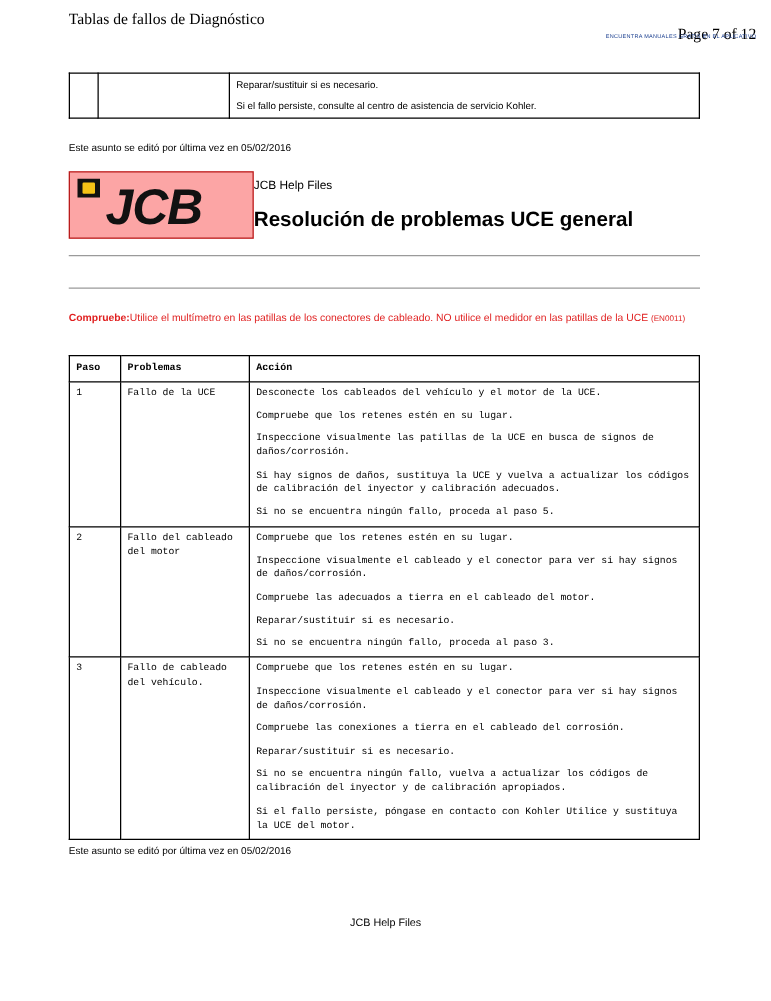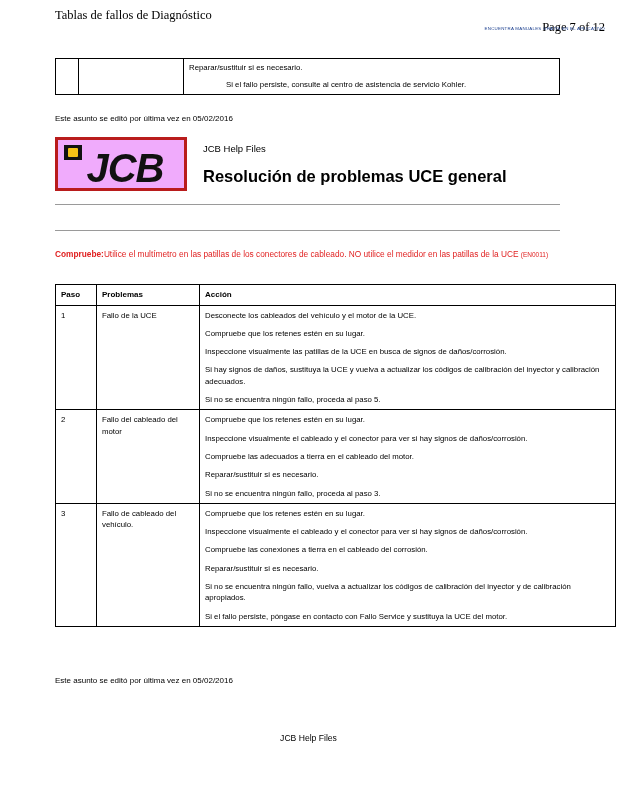--- a/index.html
+++ b/index.html
@@ -117,7 +117,7 @@
   .top-table .c2 { width: 94px; }
   .top-table .c3 { width: auto; }
   .top-table .line { margin: 0 0 6px 0; }
-  .top-table .line:last-child { margin-bottom: 0; margin-left: 37px; }
+  .top-table .line:last-child { margin-bottom: 0; }
 
   .edited-note {
     position: absolute;

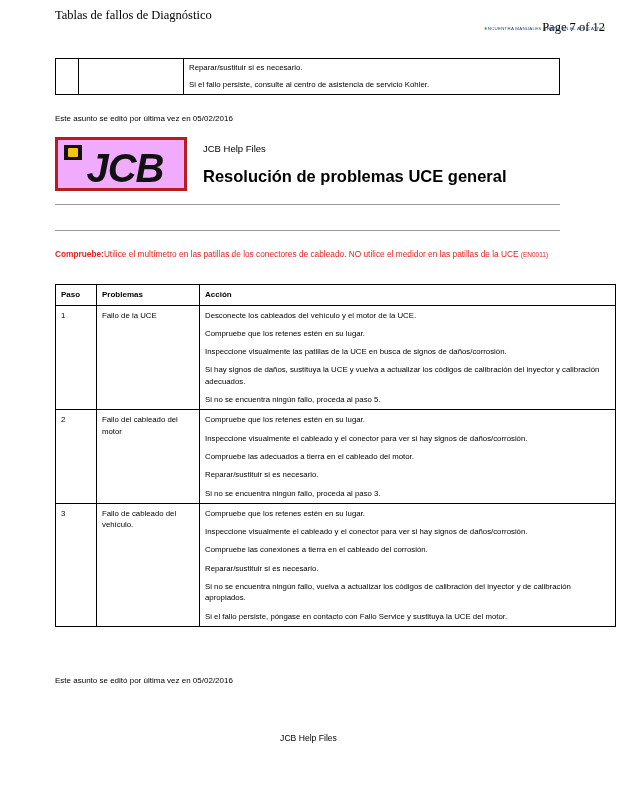--- a/index.html
+++ b/index.html
@@ -141,10 +141,10 @@
     position: absolute;
     left: 0;
     top: 0;
-    width: 132px;
+    width: 148px;
     height: 54px;
-    background: #f0abfc;
-    border: 3px solid #b91c1c;
+    background: #fca5a5;
+    border: 1px solid #b91c1c;
     box-sizing: border-box;
     overflow: hidden;
   }

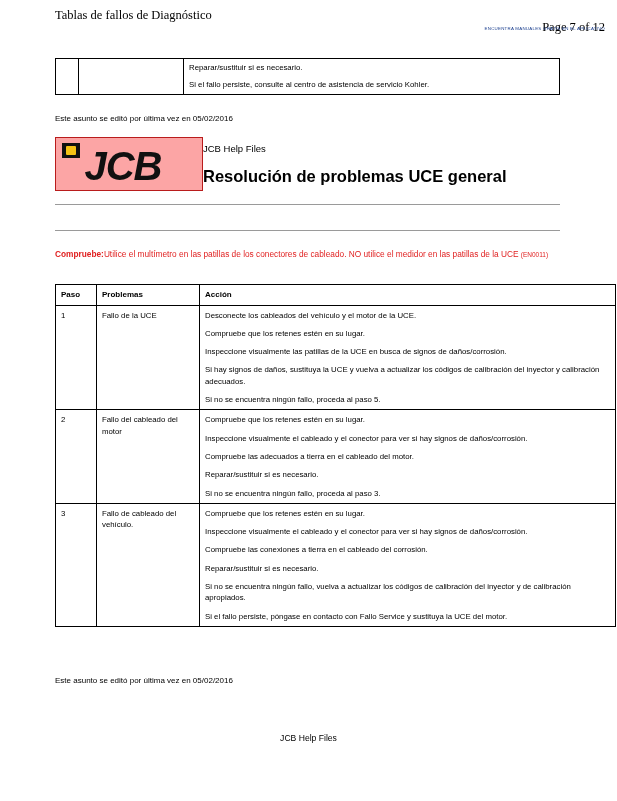--- a/index.html
+++ b/index.html
@@ -246,10 +246,10 @@
     position: absolute;
     left: 55px;
     top: 284px;
-    width: 561px;
+    width: 505px;
     border-collapse: collapse;
     table-layout: fixed;
-    font-family: Liberation Sans, sans-serif;
+    font-family: Liberation Mono, monospace;
     font-size: 7.8px;
   }
   .main-table th, .main-table td {

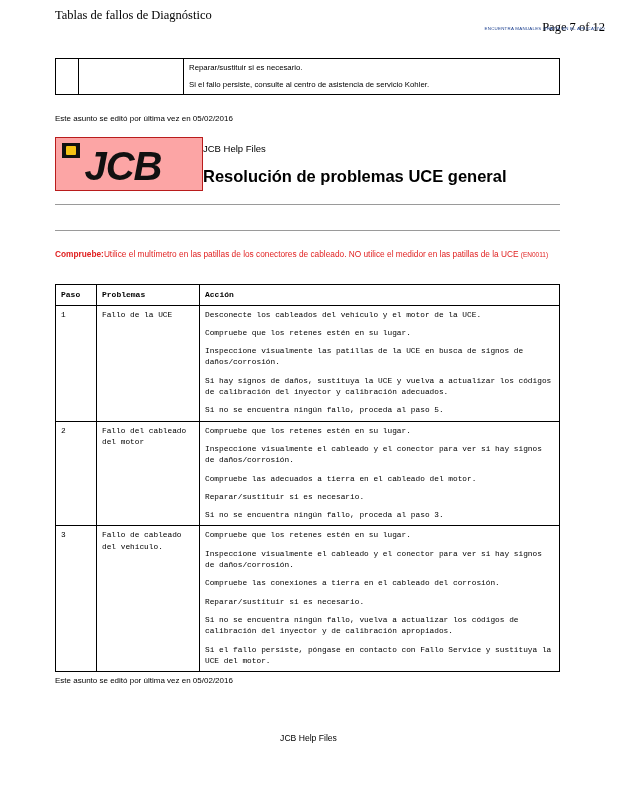--- a/index.html
+++ b/index.html
@@ -368,7 +368,7 @@
           <p class="line">Compruebe las conexiones a tierra en el cableado del corrosión.</p>
           <p class="line">Reparar/sustituir si es necesario.</p>
           <p class="line">Si no se encuentra ningún fallo, vuelva a actualizar los códigos de calibración del inyector y de calibración apropiados.</p>
-          <p class="line">Si el fallo persiste, póngase en contacto con Fallo Service y sustituya la UCE del motor.</p>
+          <p class="line">Si el fallo persiste, póngase en contacto con Kohler Utilice y sustituya la UCE del motor.</p>
         </td>
       </tr>
     </tbody>

